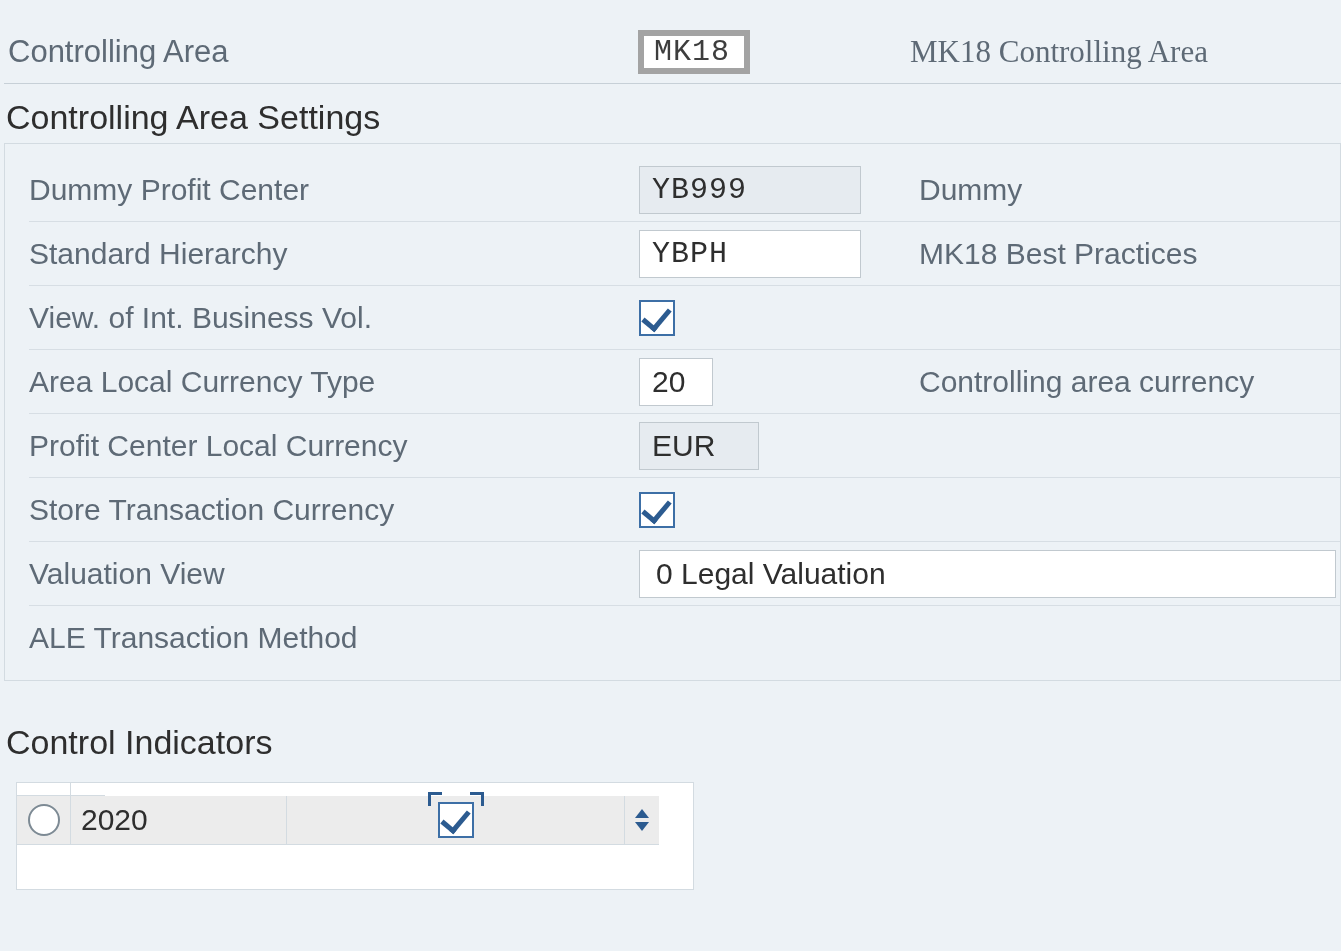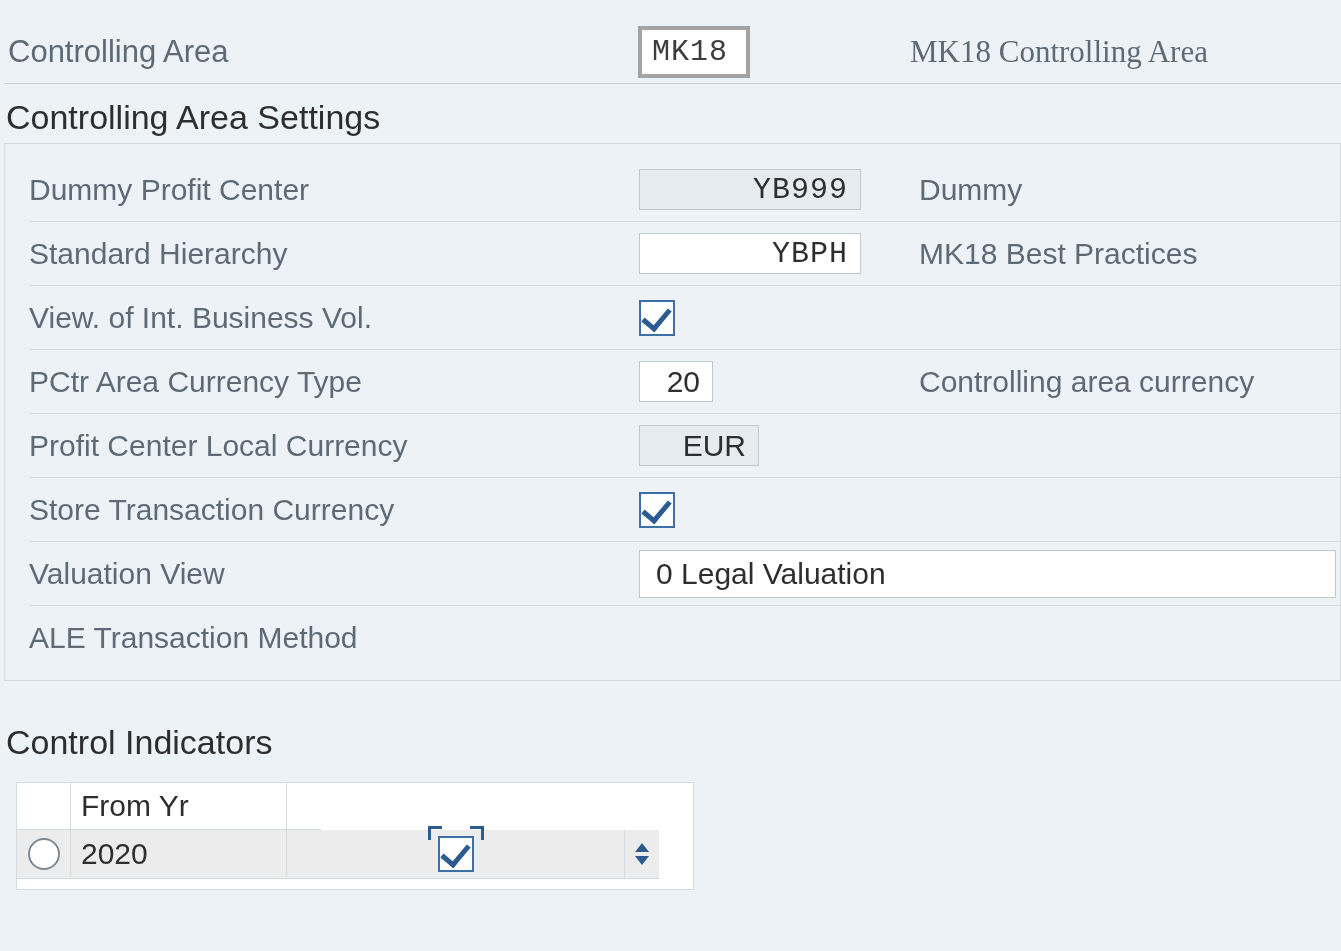--- a/index.html
+++ b/index.html
@@ -32,8 +32,8 @@
   }
   .header-value-box {
     width: 112px;
-    height: 52px;
-    border: 4px solid #a3a3a3;
+    height: 44px;
+    border: 6px solid #a3a3a3;
     background: #fff;
     display: flex;
     align-items: center;

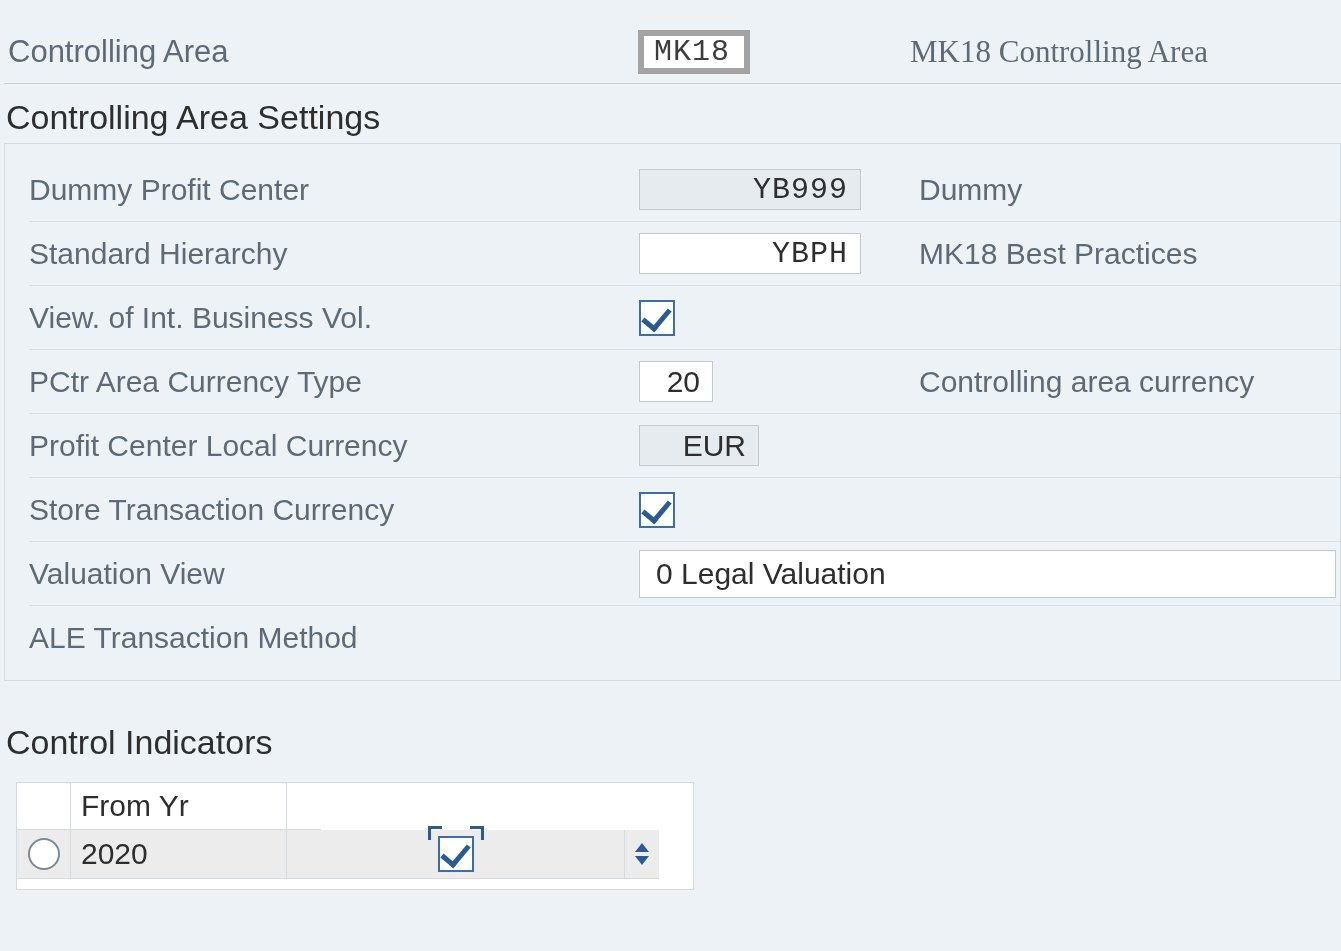--- a/index.html
+++ b/index.html
@@ -82,7 +82,7 @@
     align-items: center;
   }
   .text-input {
-    height: 41px;
+    height: 48px;
     border: 1px solid #c1c9cf;
     background: #fff;
     padding: 0 12px;
@@ -90,7 +90,6 @@
     font-family: "Segoe UI", Arial, sans-serif;
     color: #2e2e2e;
     outline: none;
-    text-align: right;
   }
   .text-input.mono {
     font-family: Consolas, "Courier New", monospace;

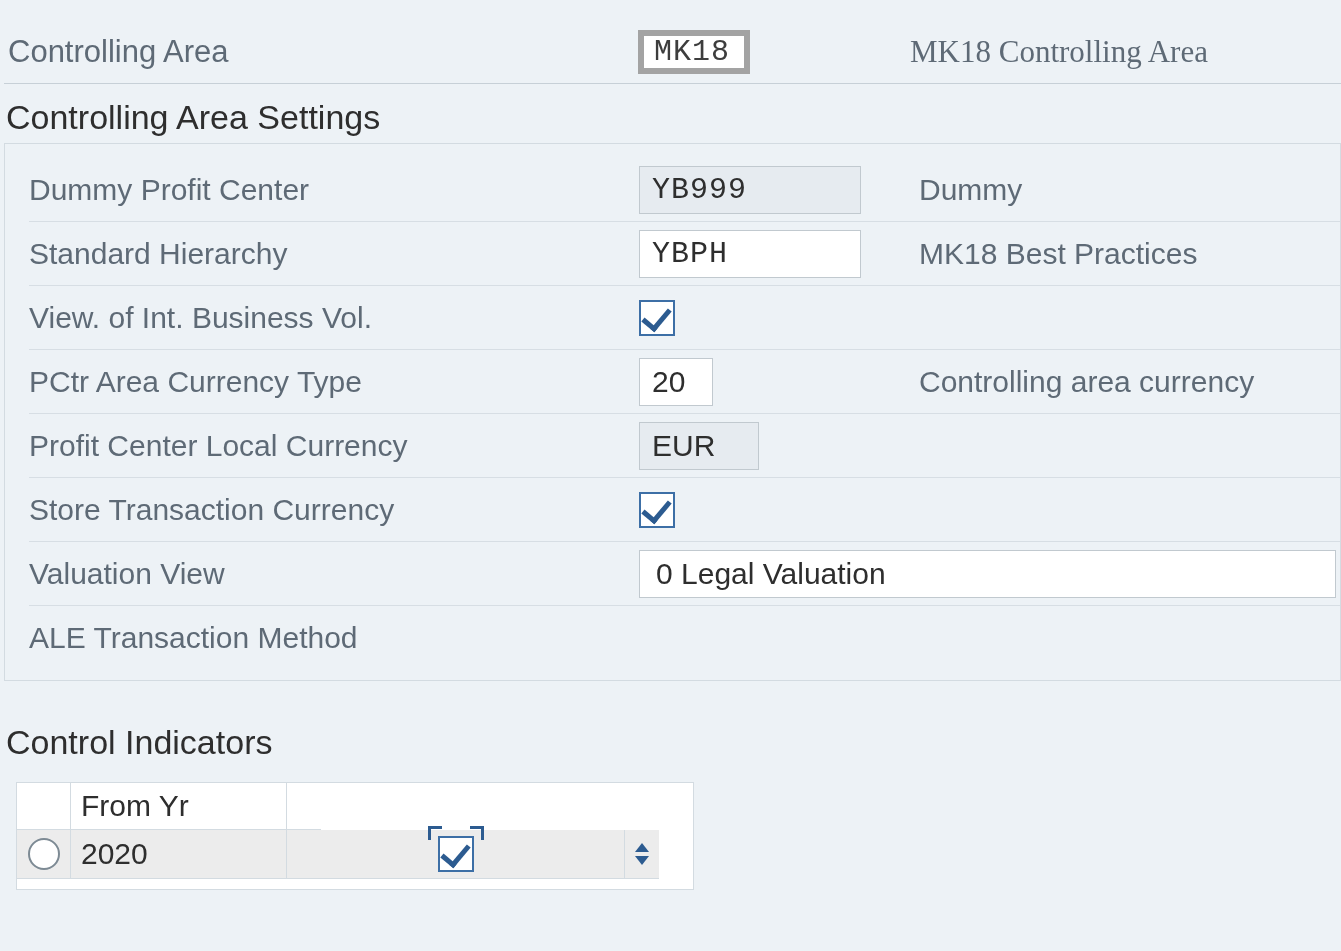--- a/index.html
+++ b/index.html
@@ -243,7 +243,7 @@
     </div>
 
     <div class="field-row">
-      <div class="field-label">PCtr Area Currency Type</div>
+      <div class="field-label">Area Local Currency Type</div>
       <div class="field-value-cell" style="width:250px;">
         <input type="text" class="text-input w-sm" value="20" style="">
       </div>

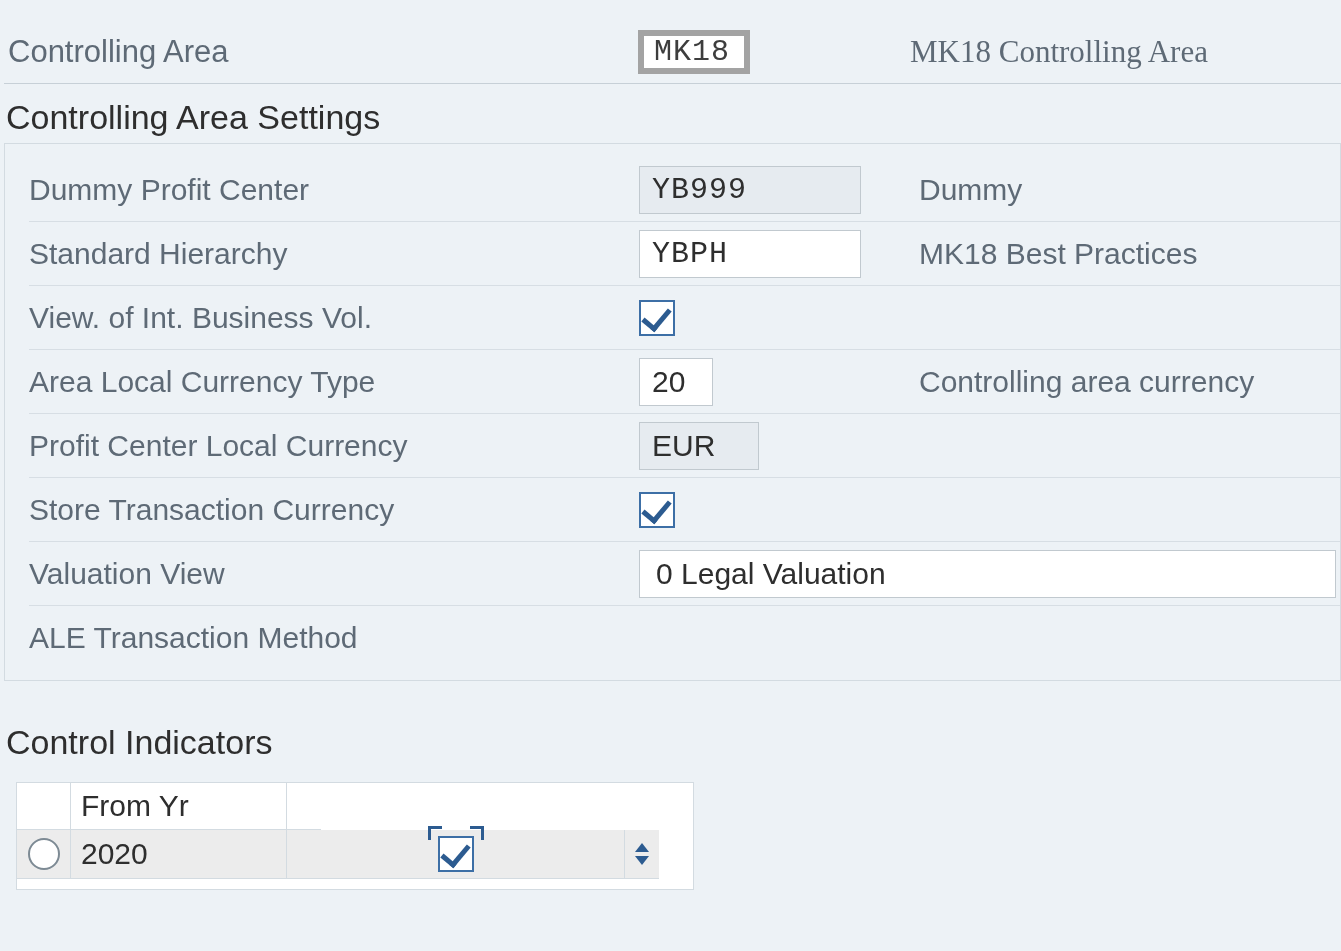--- a/index.html
+++ b/index.html
@@ -280,7 +280,6 @@
   <div class="table-wrap">
     <div class="table-head-row">
       <div class="th col-sel"></div>
-      <div class="th col-from">From Yr</div>
       <div class="th col-scroll"></div>
     </div>
     <div class="table-body-row">

